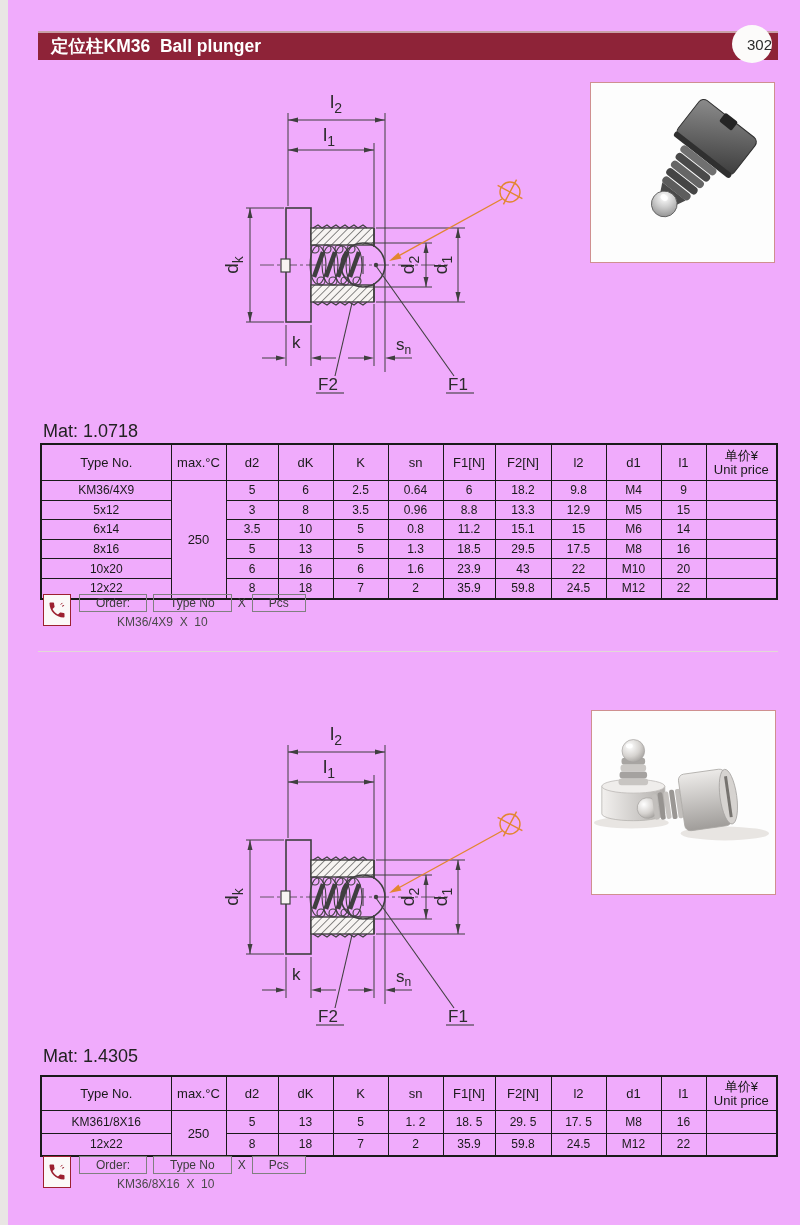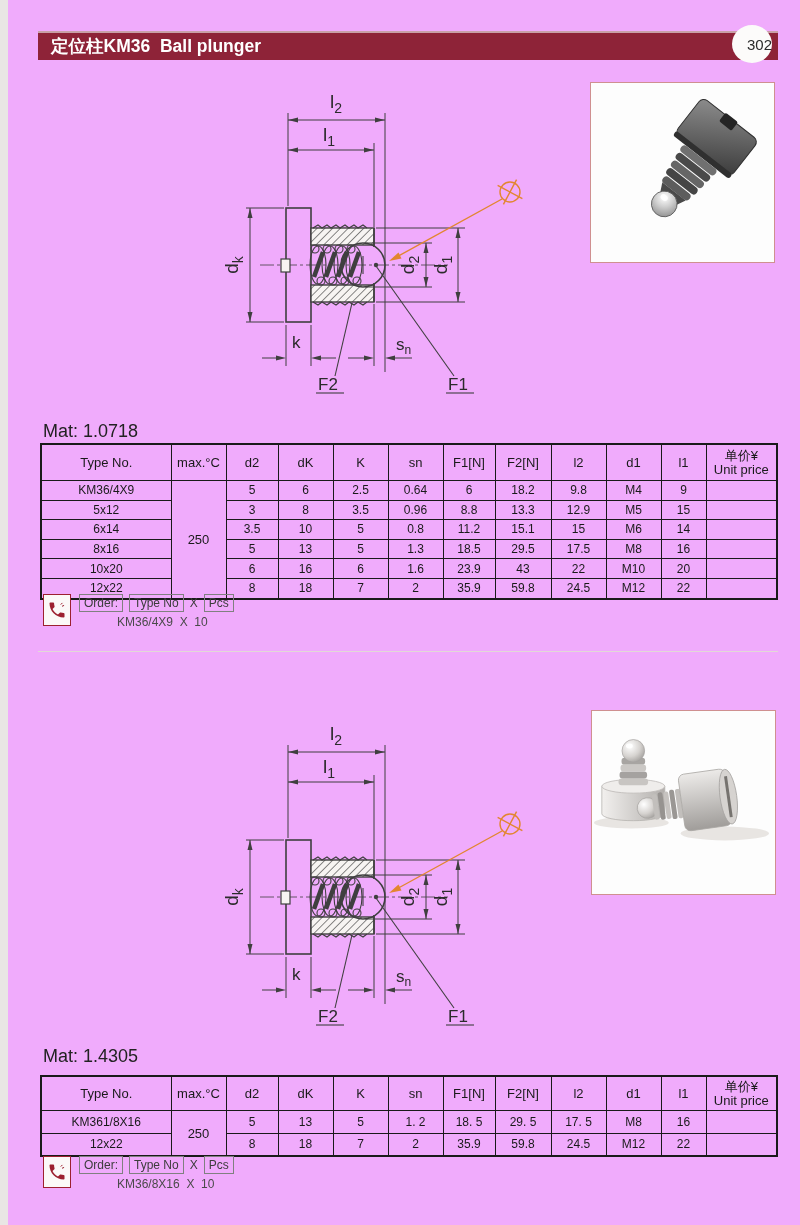--- a/index.html
+++ b/index.html
@@ -34,7 +34,7 @@
        display:flex;align-items:center;justify-content:center;background:#fbf9f8;}
   .order-right{margin-left:8px;}
   .order-row{display:flex;align-items:center;gap:6px;}
-  .obox{border:1px solid #808080;color:#3d3d3d;font-size:12px;padding:0 4px;height:16px;
+  .obox{border:1px solid #808080;color:#3d3d3d;font-size:12px;padding:0 16px;height:16px;
        line-height:16px;background:transparent;}
   .ox{color:#3d3d3d;font-size:12px;}
   .order-example{margin-top:3px;padding-left:38px;font-size:12px;color:#4a4a4a;white-space:pre;}

